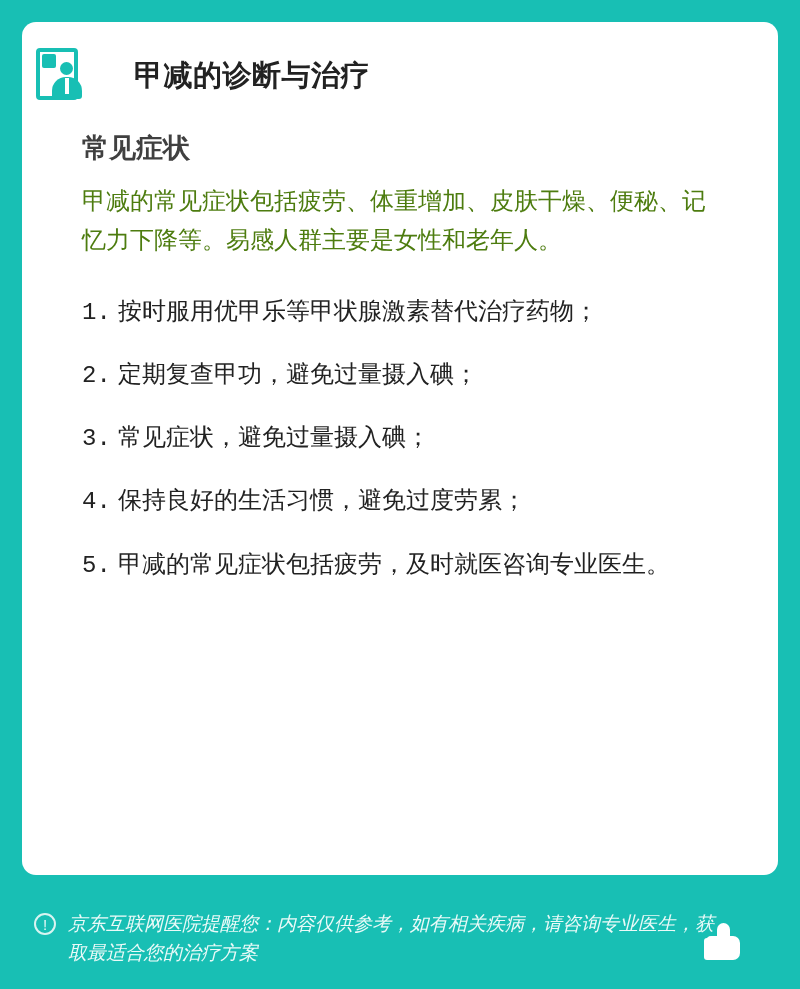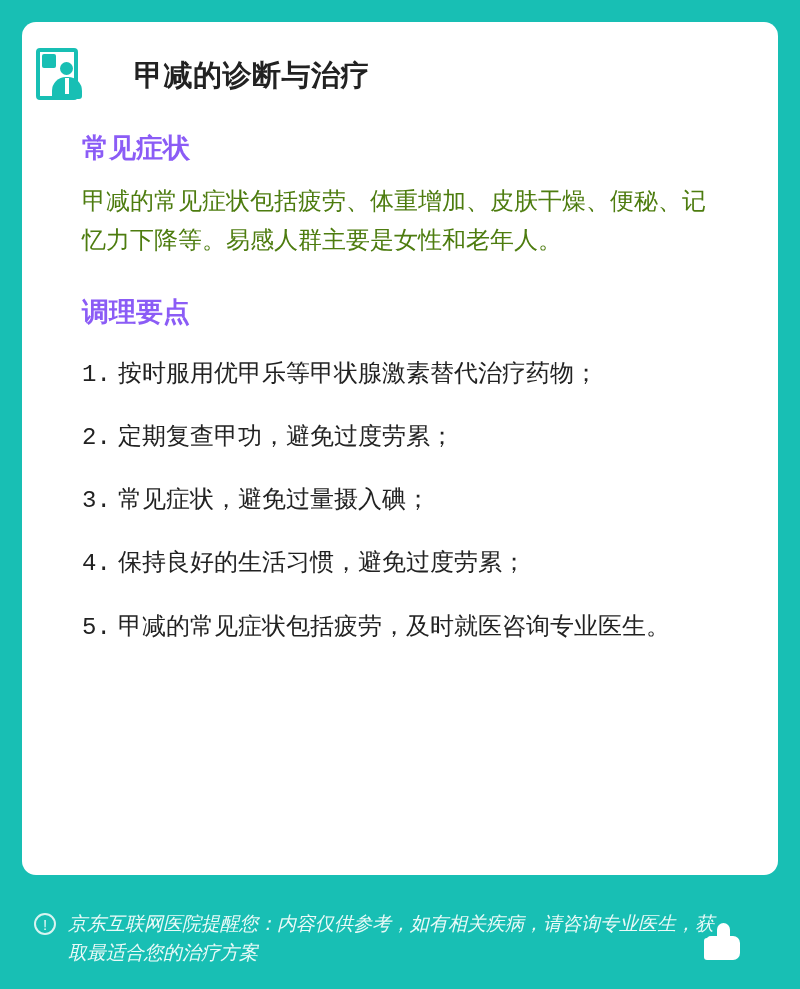--- a/index.html
+++ b/index.html
@@ -95,7 +95,7 @@
     padding-left: 22px;
     font-size: 27px;
     font-weight: bold;
-    color: #8b5cf6;
+    color: #404040;
   }
   p.body {
     margin: 0 0 34px 0;

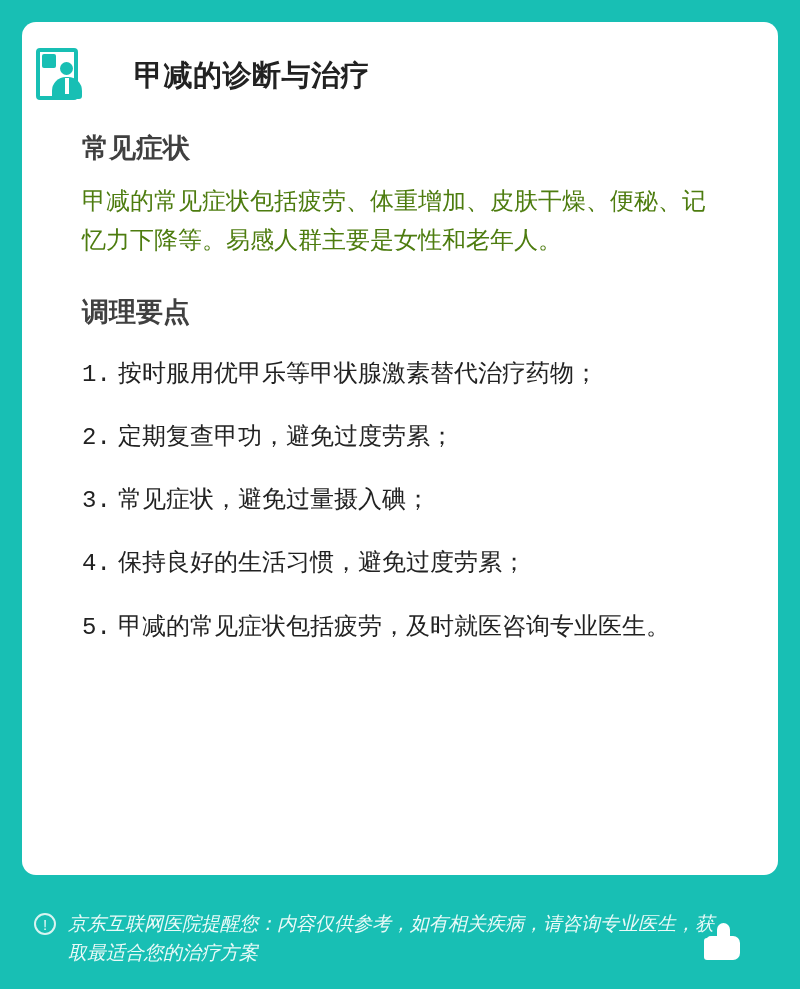--- a/index.html
+++ b/index.html
@@ -217,7 +217,6 @@
     <p class="body">甲减的常见症状包括疲劳、体重增加、皮肤干燥、便秘、记忆力下降等。易感人群主要是女性和老年人。</p>
 
 
-    <h2 class="section">调理要点</h2>
 
     <ol class="points">
       <li>按时服用优甲乐等甲状腺激素替代治疗药物；</li>

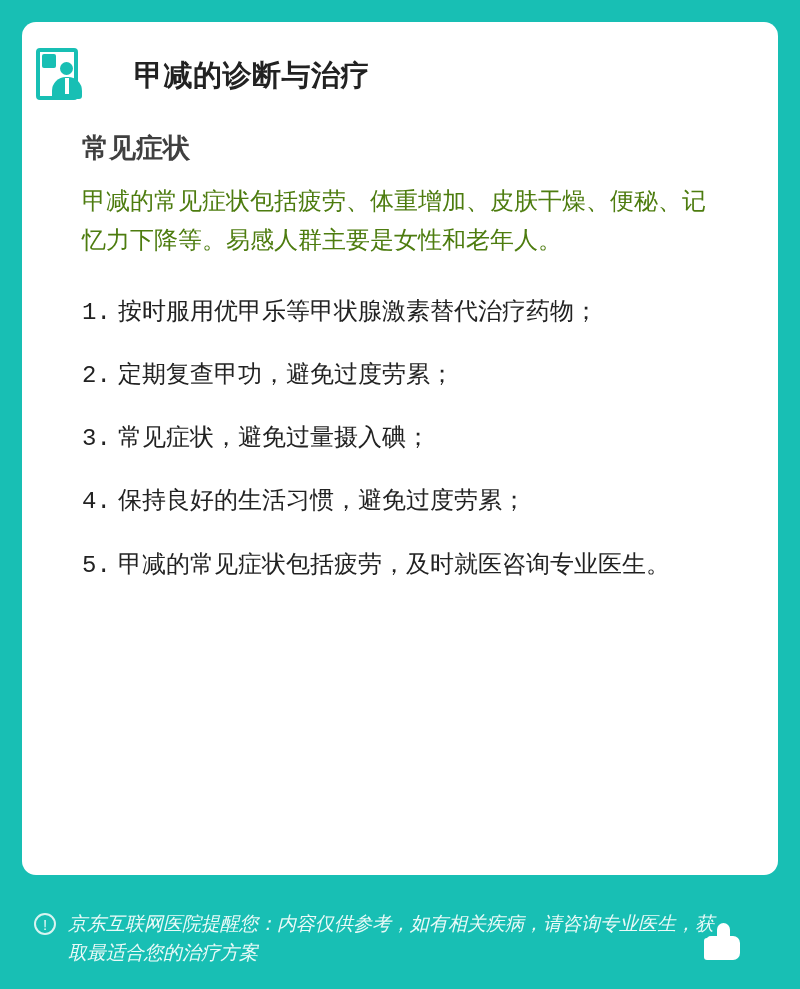--- a/index.html
+++ b/index.html
@@ -220,7 +220,7 @@
 
     <ol class="points">
       <li>按时服用优甲乐等甲状腺激素替代治疗药物；</li>
-      <li>定期复查甲功，避免过度劳累；</li>
+      <li>定期复查甲功，避免过量摄入碘；</li>
       <li>常见症状，避免过量摄入碘；</li>
       <li>保持良好的生活习惯，避免过度劳累；</li>
       <li>甲减的常见症状包括疲劳，及时就医咨询专业医生。</li>

